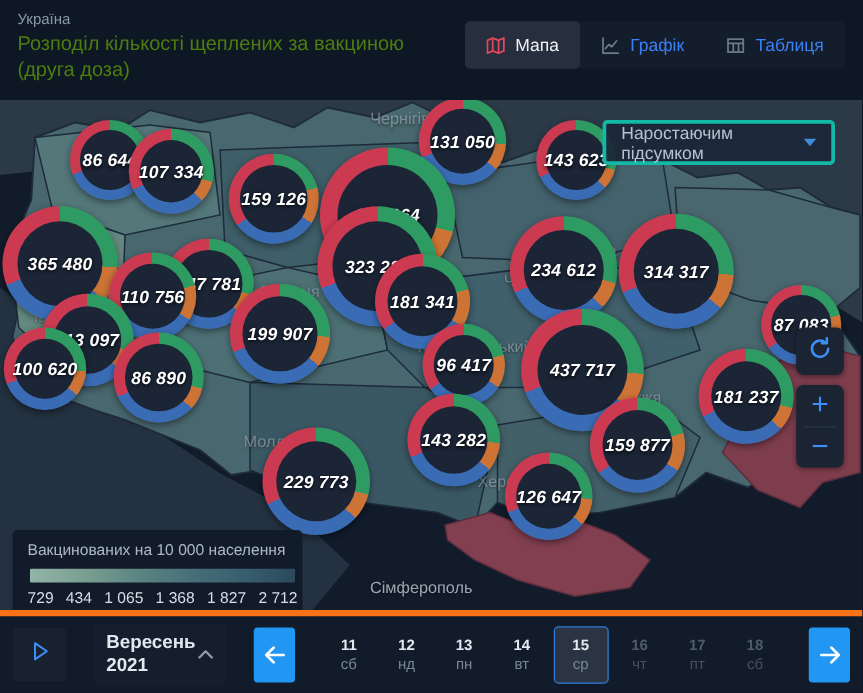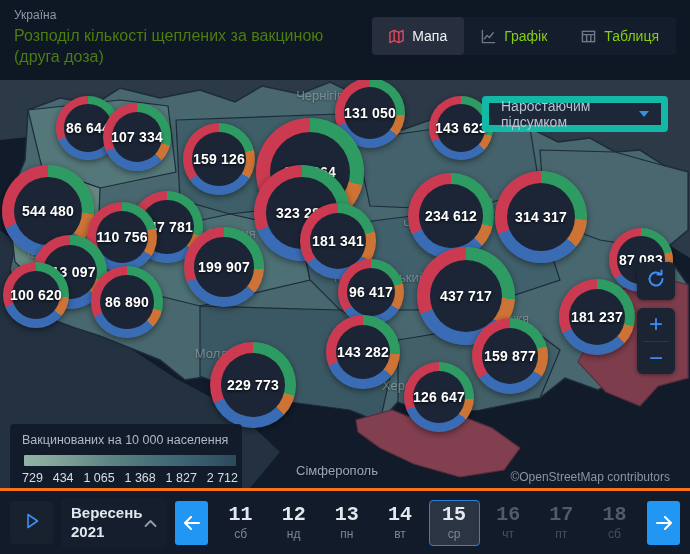--- a/index.html
+++ b/index.html
@@ -13,7 +13,7 @@
   .breadcrumb{font-size:12px;color:#8d98a7;margin-bottom:3px;}
   .page-title{font-size:16px;font-weight:500;color:#4d7c0f;line-height:1.32;max-width:398px;}
   .tabs{display:flex;margin-top:9px;background:#131d2b;border-radius:4px;}
-  .tab{display:flex;align-items:center;gap:8px;padding:0 17px;height:38px;font-size:14px;color:#84cc16;cursor:pointer;border-radius:4px;white-space:nowrap;}
+  .tab{display:flex;align-items:center;gap:8px;padding:0 17px;height:38px;font-size:14px;color:#3b82f6;cursor:pointer;border-radius:4px;white-space:nowrap;}
   .tab.active{background:#272f3e;color:#eef1f5;}
   .tab svg{display:block;}
   

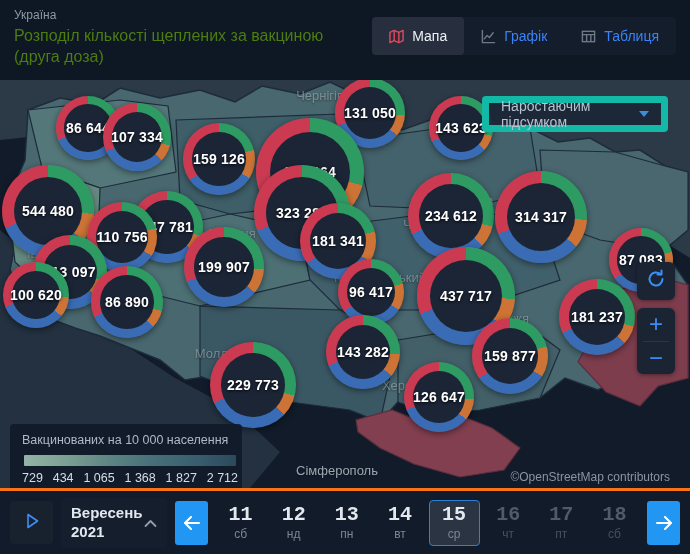--- a/index.html
+++ b/index.html
@@ -21,7 +21,7 @@
   .map-svg{position:absolute;left:0;top:0;}
   .map-label{position:absolute;transform:translate(-50%,-50%);font-size:13px;color:rgba(176,190,200,0.55);white-space:nowrap;text-shadow:0 1px 2px rgba(0,0,0,.4);}
   .map-label.bright{color:rgba(193,203,213,0.8);}
-  .donut{position:absolute;}
+  .donut{position:absolute;font-style:italic;}
   .ring{position:absolute;inset:0;border-radius:50%;box-shadow:0 2px 6px rgba(0,0,0,.45);}
   .hole{position:absolute;inset:13%;border-radius:50%;background:#1b2536;}
   .donut-value{position:absolute;left:50%;top:50%;transform:translate(-50%,-50%);color:#ffffff;font-size:14px;font-weight:700;white-space:nowrap;text-shadow:0 1px 3px rgba(0,0,0,.85);letter-spacing:.2px;}

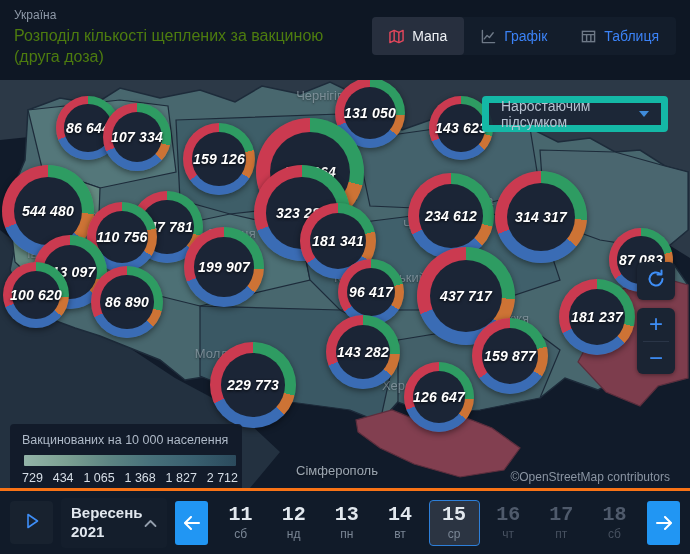--- a/index.html
+++ b/index.html
@@ -25,7 +25,7 @@
   .ring{position:absolute;inset:0;border-radius:50%;box-shadow:0 2px 6px rgba(0,0,0,.45);}
   .hole{position:absolute;inset:13%;border-radius:50%;background:#1b2536;}
   .donut-value{position:absolute;left:50%;top:50%;transform:translate(-50%,-50%);color:#ffffff;font-size:14px;font-weight:700;white-space:nowrap;text-shadow:0 1px 3px rgba(0,0,0,.85);letter-spacing:.2px;}
-  .mode-dropdown{position:absolute;top:16px;right:22px;width:186px;height:36px;background:rgba(27,38,54,.92);border:7px solid #14b8a6;border-radius:4px;display:flex;align-items:center;justify-content:flex-end;padding:0 12px;box-sizing:border-box;cursor:pointer;}
+  .mode-dropdown{position:absolute;top:16px;right:22px;width:186px;height:36px;background:rgba(27,38,54,.92);border:3px solid #14b8a6;border-radius:4px;display:flex;align-items:center;justify-content:flex-end;padding:0 12px;box-sizing:border-box;cursor:pointer;}
   .mode-dropdown span{font-size:14px;color:#b6c2d0;}
   .dd-caret{width:0;height:0;border-left:5px solid transparent;border-right:5px solid transparent;border-top:6px solid #3f8cdb;}
   .map-btn{position:absolute;width:38px;background:#1a2433;border-radius:6px;display:flex;flex-direction:column;align-items:center;justify-content:center;box-shadow:0 1px 4px rgba(0,0,0,.4);cursor:pointer;}

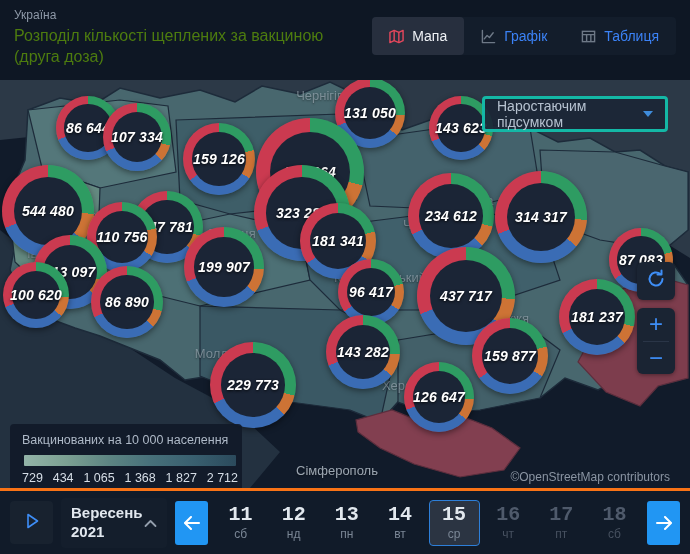--- a/index.html
+++ b/index.html
@@ -168,7 +168,7 @@
       <div class="donut" style="left: 2px; top: 85px; width: 92px; height: 92px;">
         <div class="ring" style="background: conic-gradient(rgb(46, 156, 98) 0deg, rgb(46, 156, 98) 26%, rgb(205, 115, 53) 26%, rgb(205, 115, 53) 36%, rgb(58, 108, 181) 36%, rgb(58, 108, 181) 69%, rgb(203, 58, 80) 69%, rgb(203, 58, 80) 100%);"></div>
         <div class="hole"></div>
-        <span class="donut-value">544 480</span>
+        <span class="donut-value">365 480</span>
       </div>
       <div class="donut" style="left: 131px; top: 111px; width: 72px; height: 72px;">
         <div class="ring" style="background: conic-gradient(rgb(46, 156, 98) 0deg, rgb(46, 156, 98) 29%, rgb(205, 115, 53) 29%, rgb(205, 115, 53) 37%, rgb(58, 108, 181) 37%, rgb(58, 108, 181) 68%, rgb(203, 58, 80) 68%, rgb(203, 58, 80) 100%);"></div>

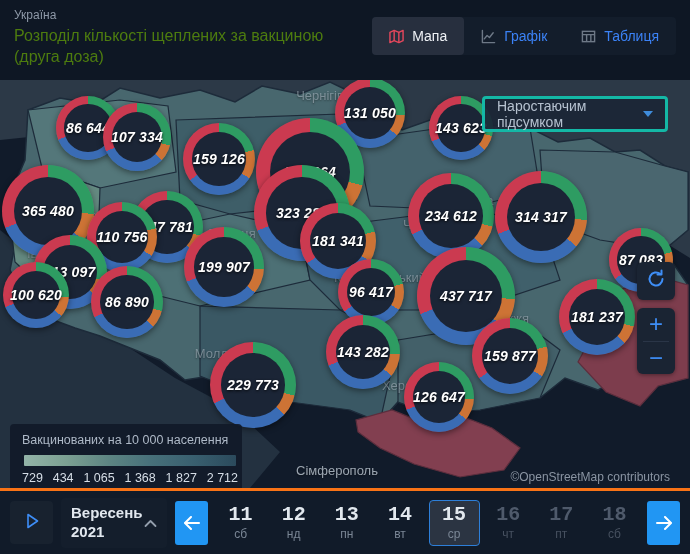--- a/index.html
+++ b/index.html
@@ -294,7 +294,6 @@
       </div>
   </div>
 
-  <div class="attribution">©OpenStreetMap contributors</div>
 </div>
 
 <div class="timeline">

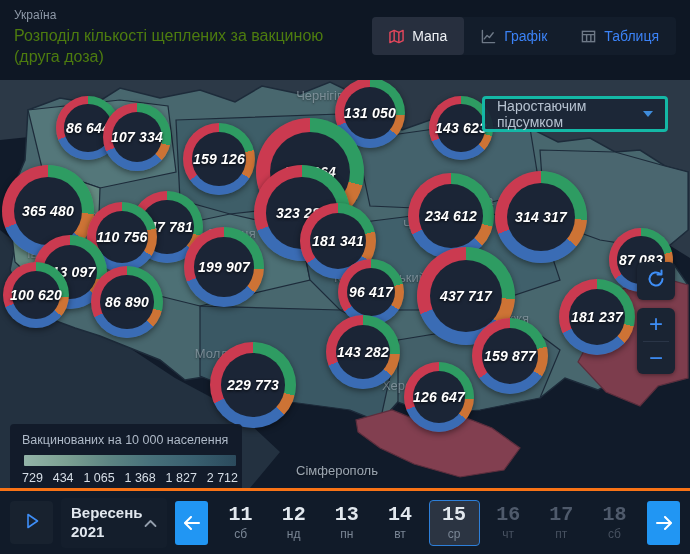--- a/index.html
+++ b/index.html
@@ -40,7 +40,7 @@
   .legend-values span{font-size:12.5px;color:#d6dee7;}
   .attribution{position:absolute;right:20px;top:390px;font-size:12px;color:#8a94a2;}
   
-  .timeline{height:66px;background:#111b29;border-top:3px solid #f97316;display:flex;align-items:center;padding:0 10px;box-sizing:border-box;gap:8px;}
+  .timeline{height:66px;background:#111b29;border-top:5px solid #f97316;display:flex;align-items:center;padding:0 10px;box-sizing:border-box;gap:22px;}
   .play-btn{width:43px;height:43px;background:#18222f;border-radius:4px;display:flex;align-items:center;justify-content:center;cursor:pointer;flex:none;}
   .month-box{width:106px;height:50px;background:#141e2c;border-radius:4px;display:flex;align-items:center;justify-content:space-between;padding:0 10px;box-sizing:border-box;cursor:pointer;flex:none;}
   .month-text{font-size:15px;font-weight:600;color:#e2e8ef;line-height:1.25;}

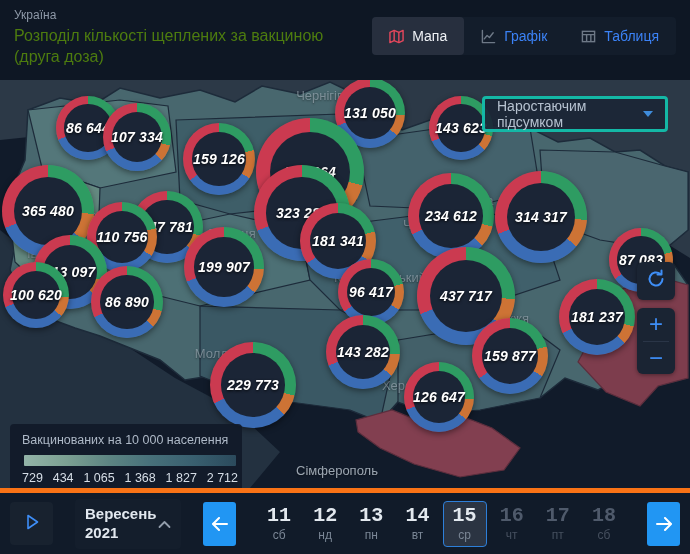--- a/index.html
+++ b/index.html
@@ -47,7 +47,7 @@
   .nav-btn{width:33px;height:44px;background:#2196f3;border-radius:3px;display:flex;align-items:center;justify-content:center;cursor:pointer;flex:none;}
   .nav-btn svg{display:block;}
   .day-cell{flex:1;height:46px;display:flex;flex-direction:column;align-items:center;justify-content:center;border-radius:4px;cursor:pointer;box-sizing:border-box;}
-  .day-num{font-size:20px;font-weight:600;color:#e2e8ee;line-height:1.2;font-family:Liberation Mono, monospace;}
+  .day-num{font-size:12px;font-weight:600;color:#e2e8ee;line-height:1.2;}
   .day-dow{font-size:12px;color:#7a8695;line-height:1.2;}
   .day-cell.selected{background:#2b3442;border:1.5px solid #2d7fd9;}
   .day-cell.disabled .day-num{color:#4f5a6b;}

